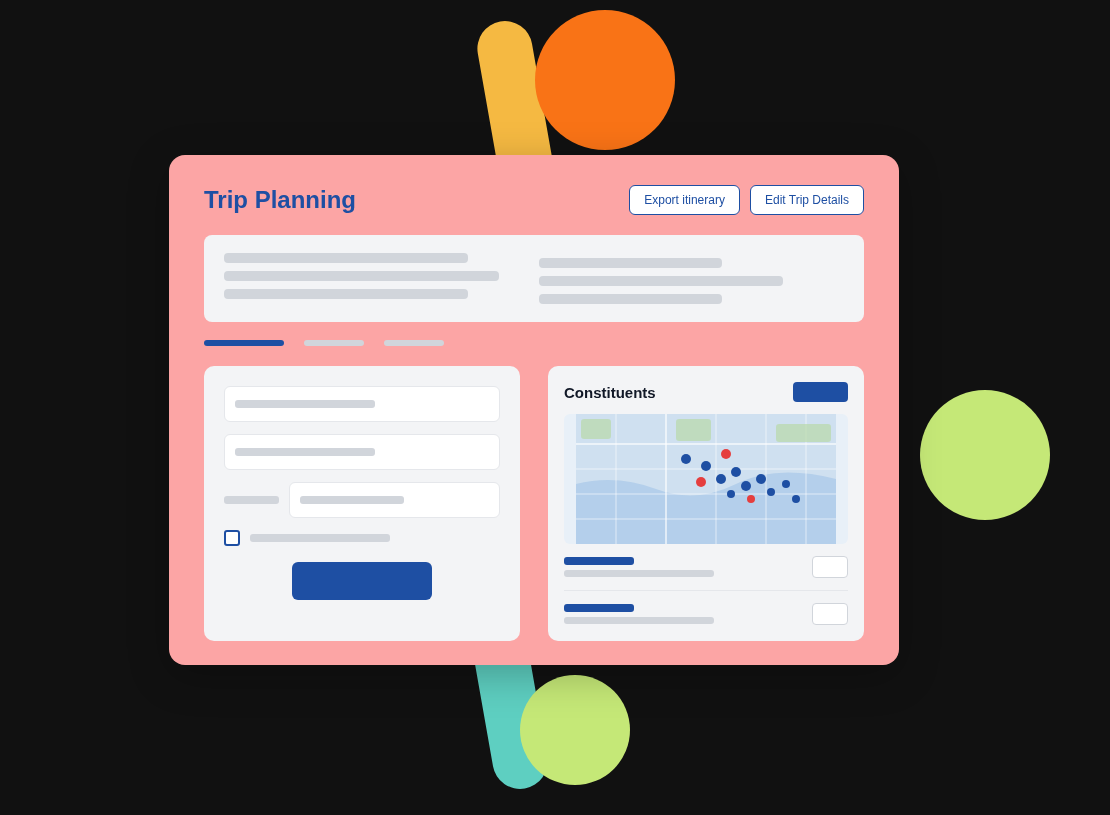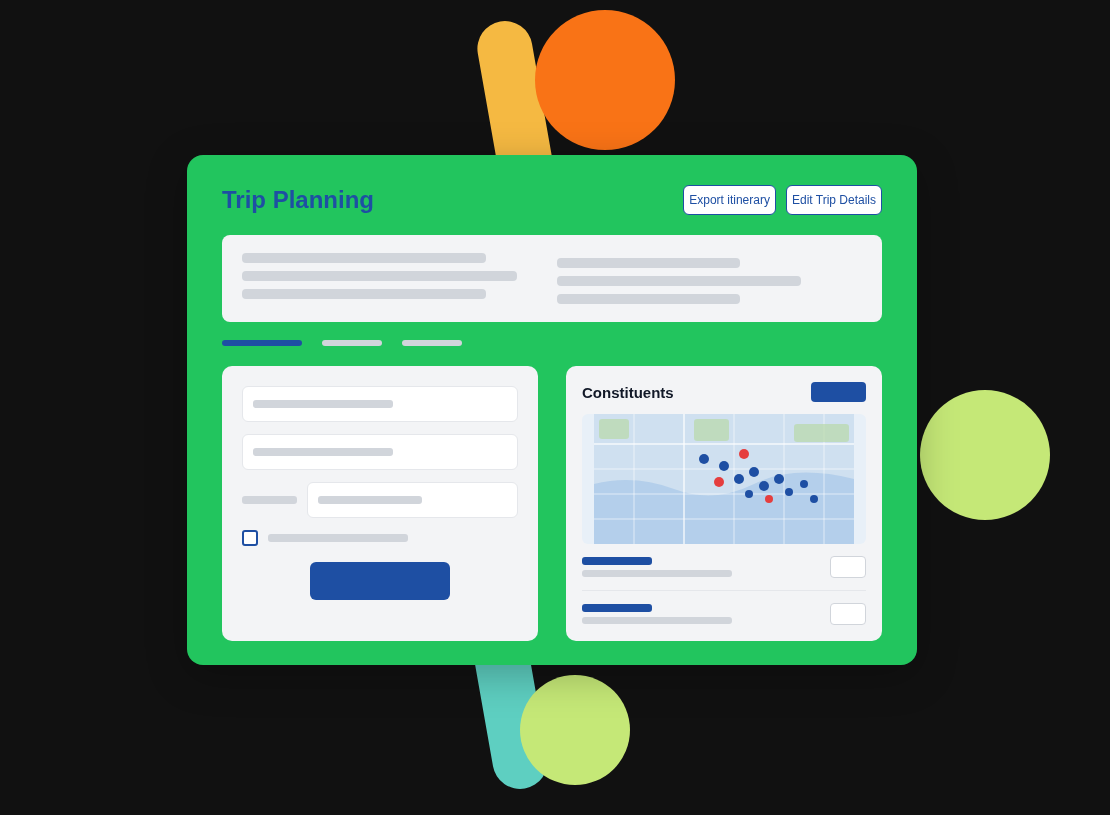--- a/index.html
+++ b/index.html
@@ -71,10 +71,10 @@
     .card {
       position: absolute;
       top: 155px;
-      left: 187px;
+      left: 169px;
       width: 730px;
       height: 510px;
-      background: #22c55e;
+      background: #fca5a5;
       border-radius: 16px;
       box-shadow: 0 10px 40px rgba(0,0,0,0.25);
       padding: 30px 35px;

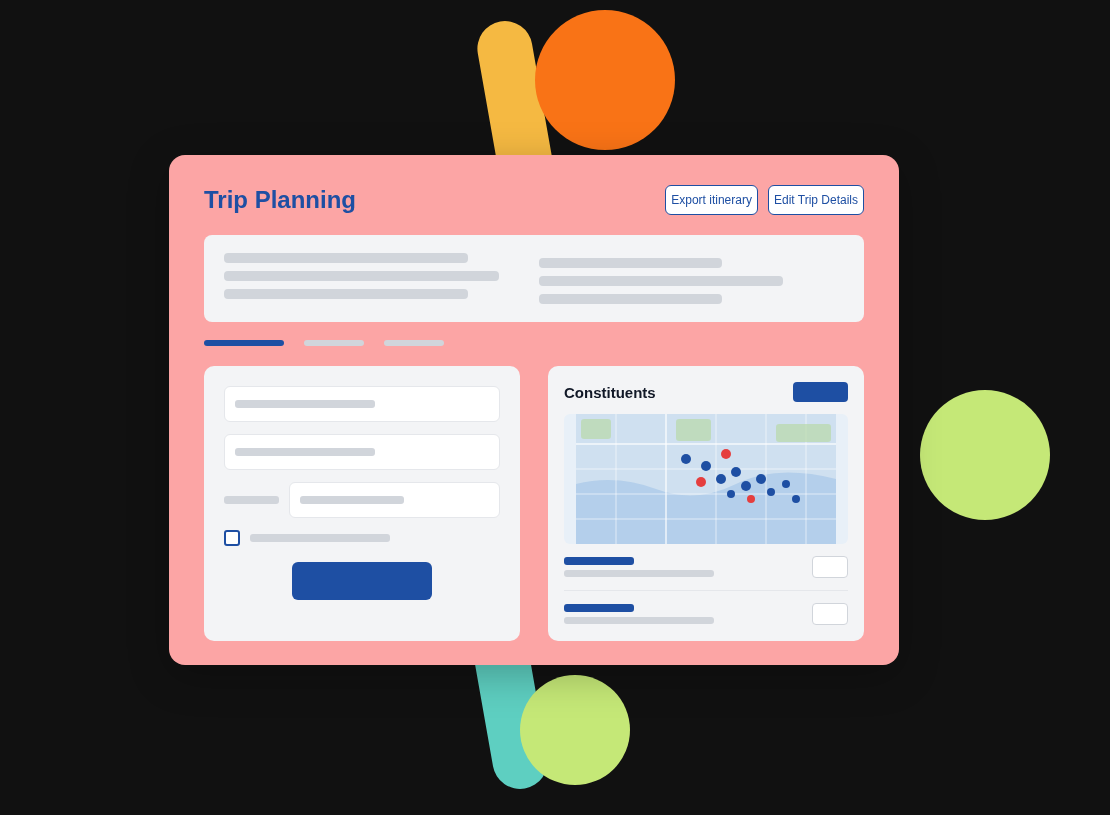--- a/index.html
+++ b/index.html
@@ -101,7 +101,7 @@
     }
 
     .btn-outline {
-      padding: 7px 5px;
+      padding: 7px 14px;
       border: 1.5px solid #1E4FA3;
       border-radius: 6px;
       background: #fff;

